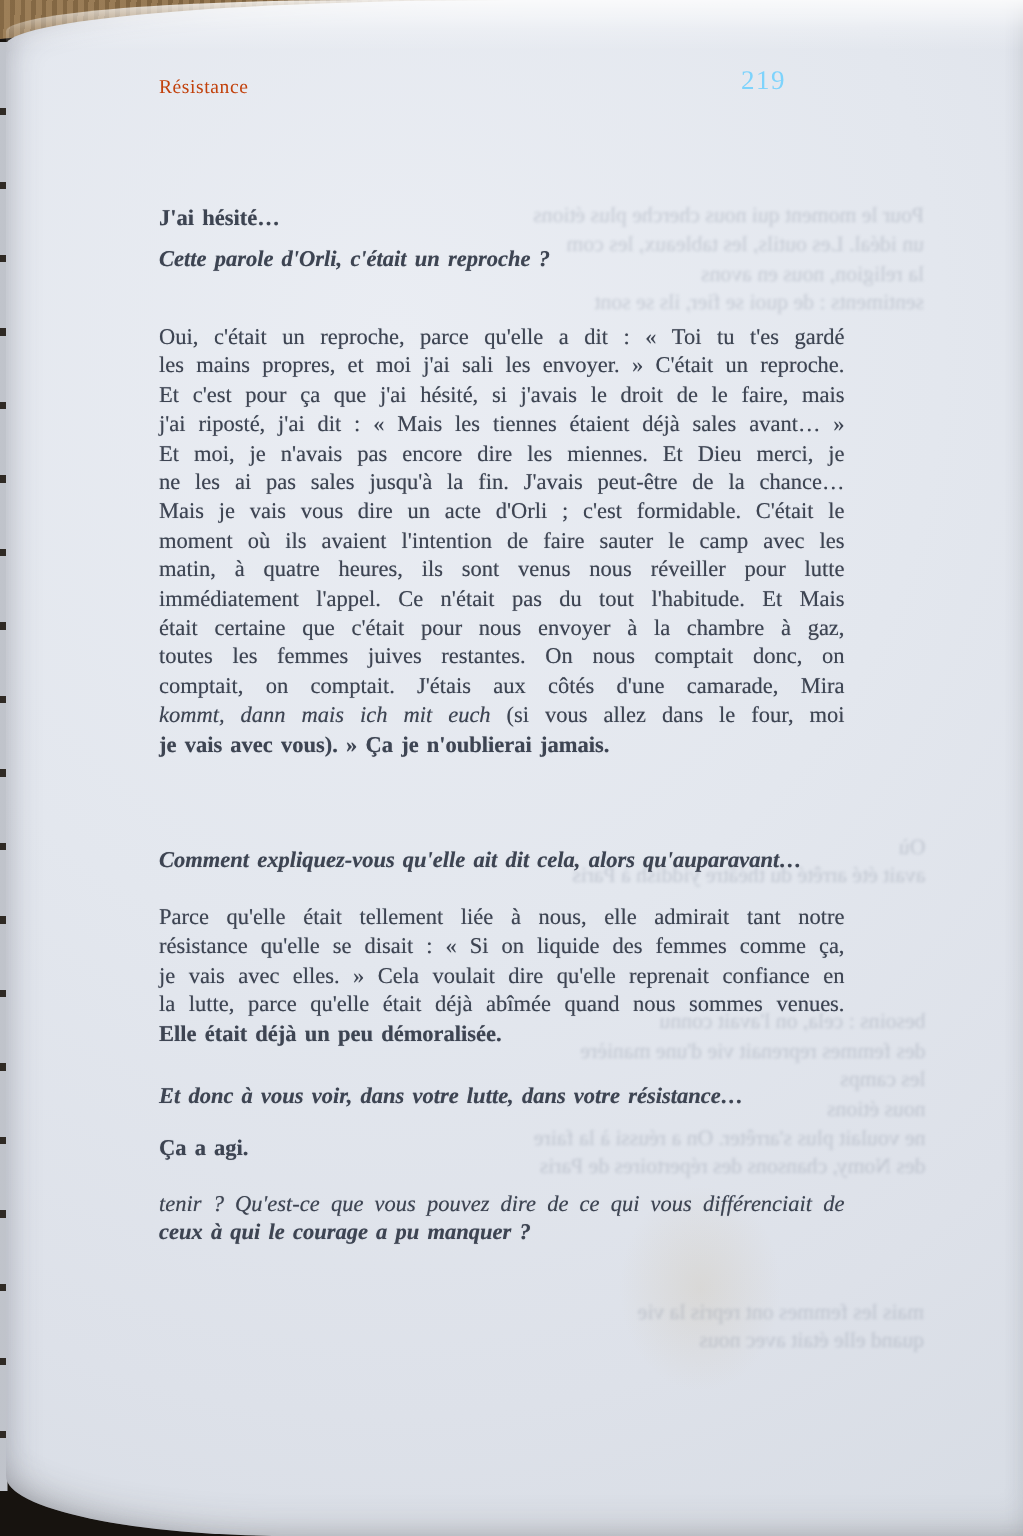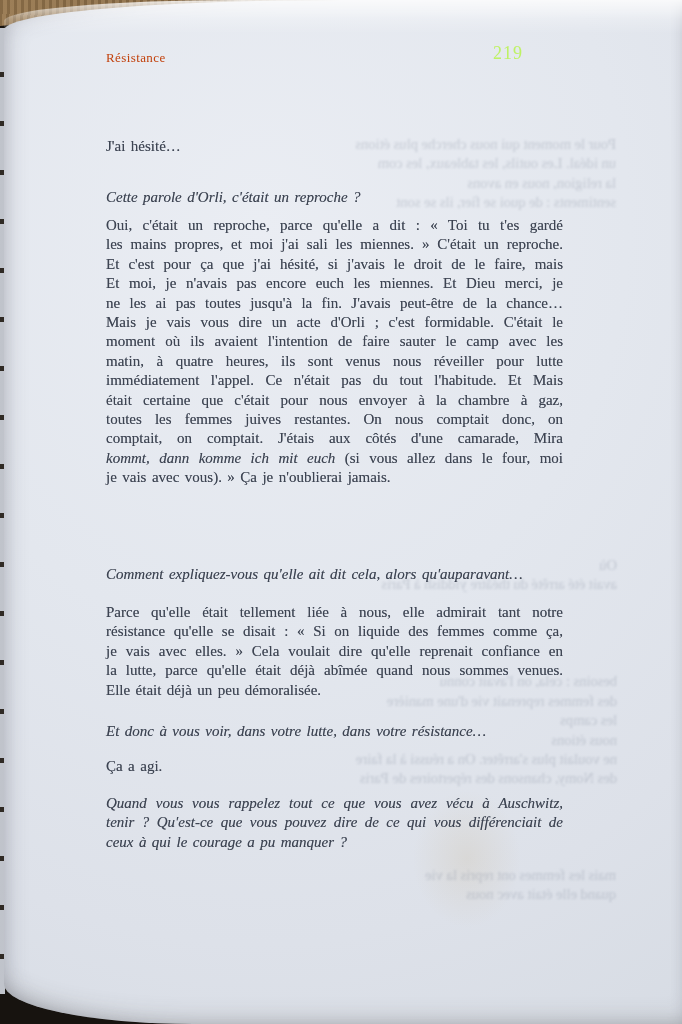--- a/index.html
+++ b/index.html
@@ -53,8 +53,8 @@
     font-size:13px;color:#c2410c;letter-spacing:.4px;
   }
   .page-number{
-    position:absolute;top:43px;left:493px;width:70px;text-align:left;
-    font-size:18px;color:#bef264;letter-spacing:1px;
+    position:absolute;top:43px;left:474px;width:70px;text-align:center;
+    font-size:18px;color:#7dd3fc;letter-spacing:1px;
   }
   
   .content{position:absolute;inset:0;z-index:3;}

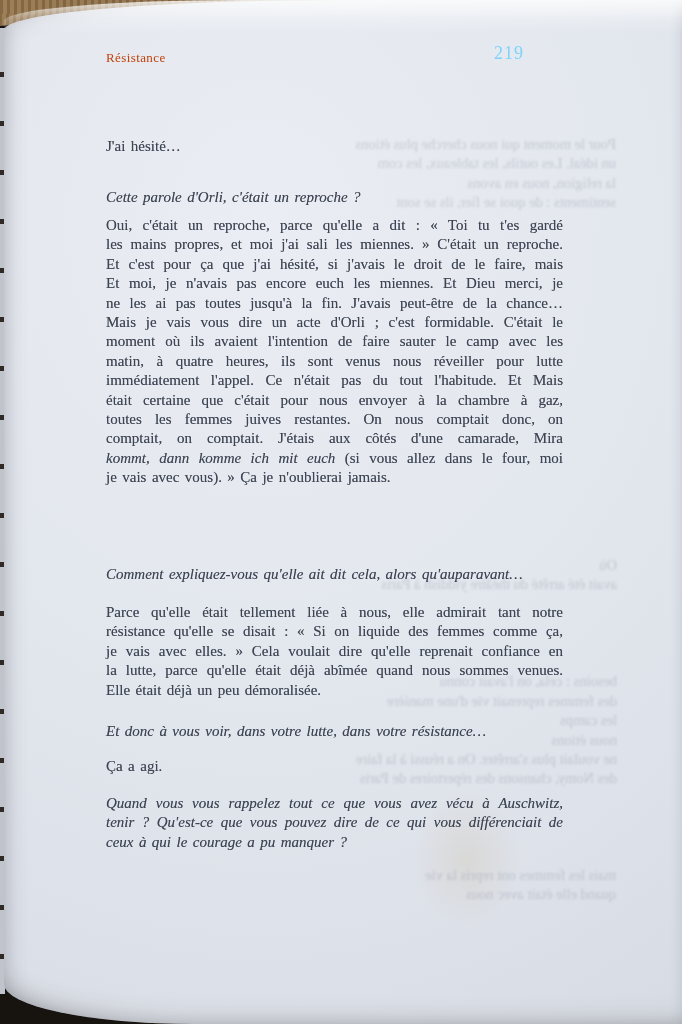--- a/index.html
+++ b/index.html
@@ -65,7 +65,7 @@
   }
   .block.question{font-style:italic;}
   .line{text-align:justify;text-align-last:justify;white-space:normal;}
-  .line.last{text-align-last:left;word-spacing:1.7px;}
+  .line.last{text-align-last:left;word-spacing:1.7px;font-weight:bold;}
   .seg-italic{font-style:italic;}
   
   .ghost{

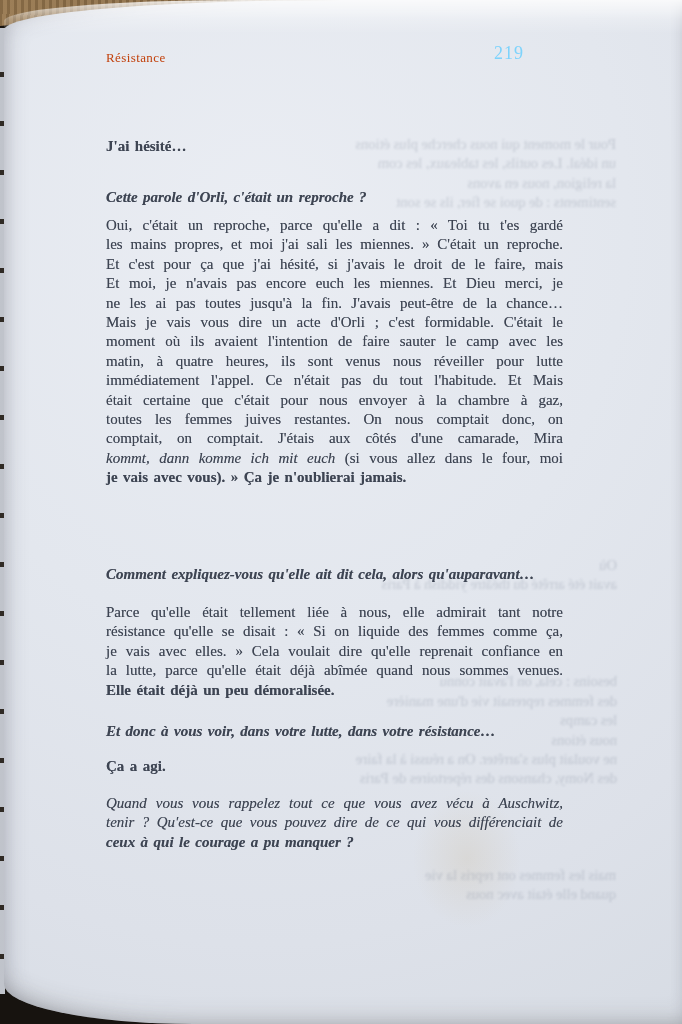--- a/index.html
+++ b/index.html
@@ -101,7 +101,7 @@
       <div class="block answer" style="top: 137px;">
         <div class="line last"><span>J'ai hésité…</span></div>
       </div>
-      <div class="block question" style="top: 188px;">
+      <div class="block question" style="top: 164px;">
         <div class="line last"><span>Cette parole d'Orli, c'était un reproche ?</span></div>
       </div>
       <div class="block answer" style="top: 216px;">

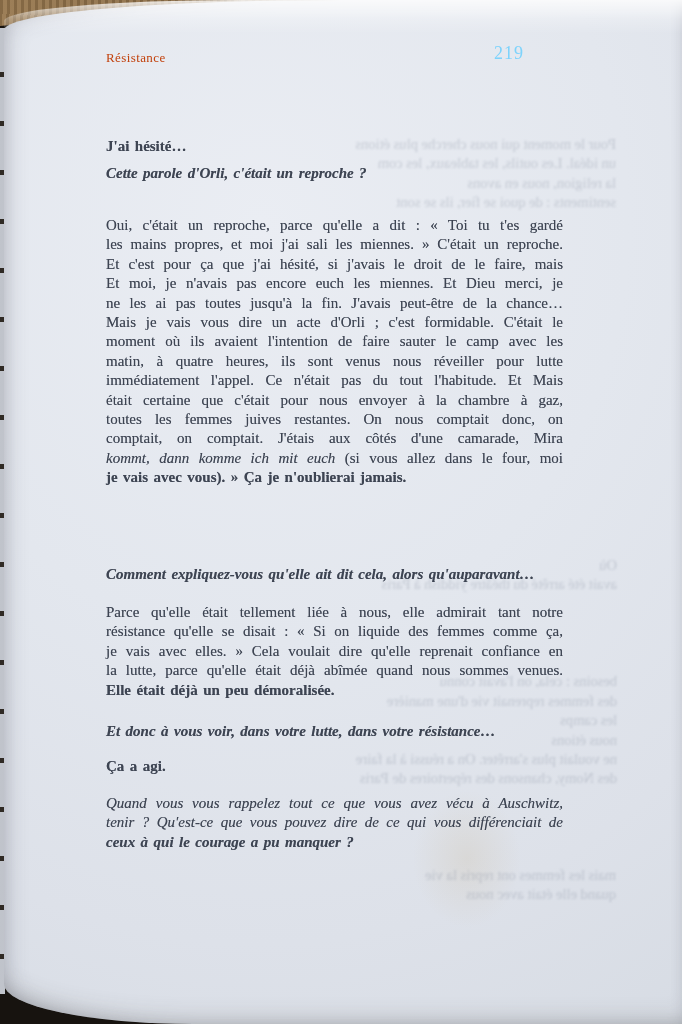--- a/index.html
+++ b/index.html
@@ -106,7 +106,7 @@
       </div>
       <div class="block answer" style="top: 216px;">
         <div class="line"><span>Oui, c'était un reproche, parce qu'elle a dit : « Toi tu t'es gardé</span></div>
-        <div class="line"><span>les mains propres, et moi j'ai sali les miennes. » C'était un reproche.</span></div>
+        <div class="line"><span>les mains propres, et moi j'ai sali les envoyer. » C'était un reproche.</span></div>
         <div class="line"><span>Et c'est pour ça que j'ai hésité, si j'avais le droit de le faire, mais</span></div>
         <div class="line"><span>Et moi, je n'avais pas encore euch les miennes. Et Dieu merci, je</span></div>
         <div class="line"><span>ne les ai pas toutes jusqu'à la fin. J'avais peut-être de la chance…</span></div>

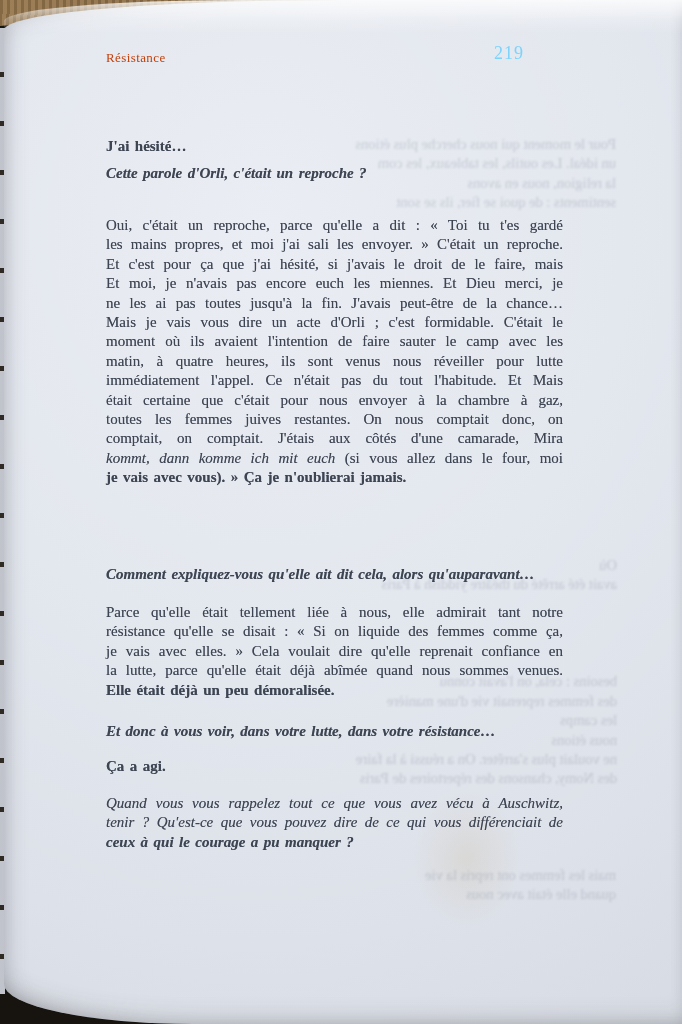--- a/index.html
+++ b/index.html
@@ -108,6 +108,7 @@
         <div class="line"><span>Oui, c'était un reproche, parce qu'elle a dit : « Toi tu t'es gardé</span></div>
         <div class="line"><span>les mains propres, et moi j'ai sali les envoyer. » C'était un reproche.</span></div>
         <div class="line"><span>Et c'est pour ça que j'ai hésité, si j'avais le droit de le faire, mais</span></div>
+        <div class="line"><span>j'ai riposté, j'ai dit : « Mais les tiennes étaient déjà sales avant… »</span></div>
         <div class="line"><span>Et moi, je n'avais pas encore euch les miennes. Et Dieu merci, je</span></div>
         <div class="line"><span>ne les ai pas toutes jusqu'à la fin. J'avais peut-être de la chance…</span></div>
         <div class="line"><span>Mais je vais vous dire un acte d'Orli ; c'est formidable. C'était le</span></div>

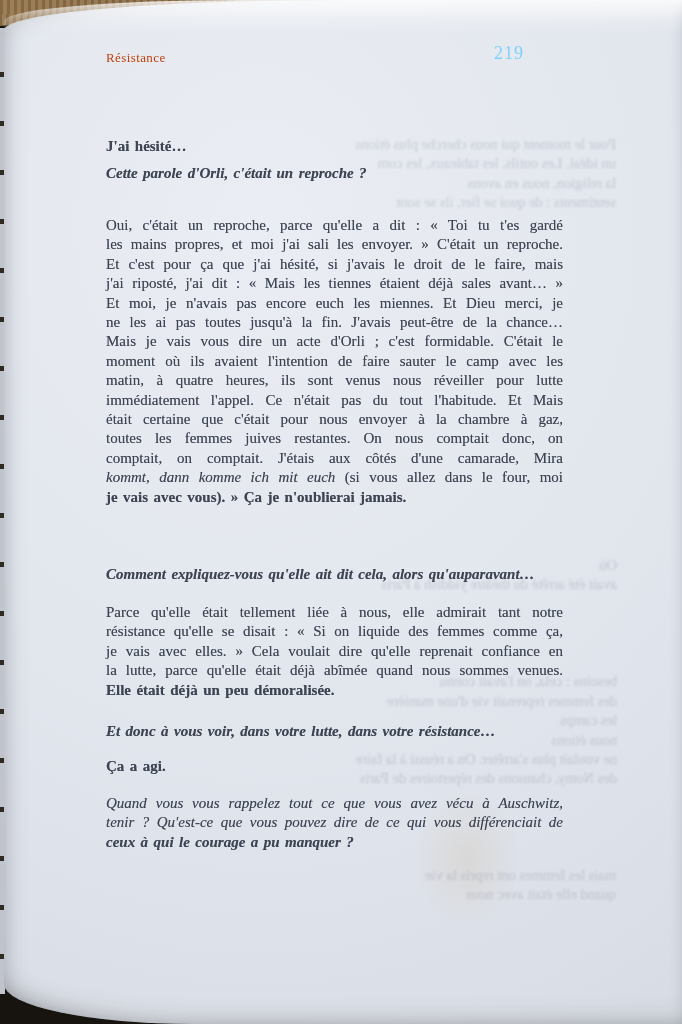--- a/index.html
+++ b/index.html
@@ -109,7 +109,7 @@
         <div class="line"><span>les mains propres, et moi j'ai sali les envoyer. » C'était un reproche.</span></div>
         <div class="line"><span>Et c'est pour ça que j'ai hésité, si j'avais le droit de le faire, mais</span></div>
         <div class="line"><span>j'ai riposté, j'ai dit : « Mais les tiennes étaient déjà sales avant… »</span></div>
-        <div class="line"><span>Et moi, je n'avais pas encore euch les miennes. Et Dieu merci, je</span></div>
+        <div class="line"><span>Et moi, je n'avais pas encore dire les miennes. Et Dieu merci, je</span></div>
         <div class="line"><span>ne les ai pas toutes jusqu'à la fin. J'avais peut-être de la chance…</span></div>
         <div class="line"><span>Mais je vais vous dire un acte d'Orli ; c'est formidable. C'était le</span></div>
         <div class="line"><span>moment où ils avaient l'intention de faire sauter le camp avec les</span></div>

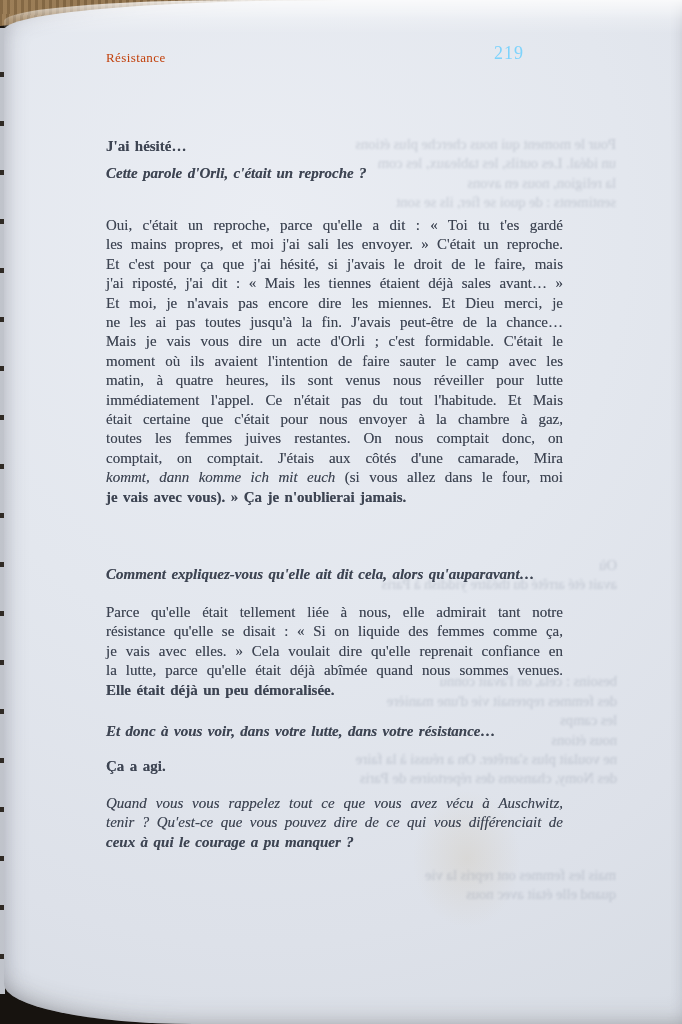--- a/index.html
+++ b/index.html
@@ -110,7 +110,7 @@
         <div class="line"><span>Et c'est pour ça que j'ai hésité, si j'avais le droit de le faire, mais</span></div>
         <div class="line"><span>j'ai riposté, j'ai dit : « Mais les tiennes étaient déjà sales avant… »</span></div>
         <div class="line"><span>Et moi, je n'avais pas encore dire les miennes. Et Dieu merci, je</span></div>
-        <div class="line"><span>ne les ai pas toutes jusqu'à la fin. J'avais peut-être de la chance…</span></div>
+        <div class="line"><span>ne les ai pas sales jusqu'à la fin. J'avais peut-être de la chance…</span></div>
         <div class="line"><span>Mais je vais vous dire un acte d'Orli ; c'est formidable. C'était le</span></div>
         <div class="line"><span>moment où ils avaient l'intention de faire sauter le camp avec les</span></div>
         <div class="line"><span>matin, à quatre heures, ils sont venus nous réveiller pour lutte</span></div>

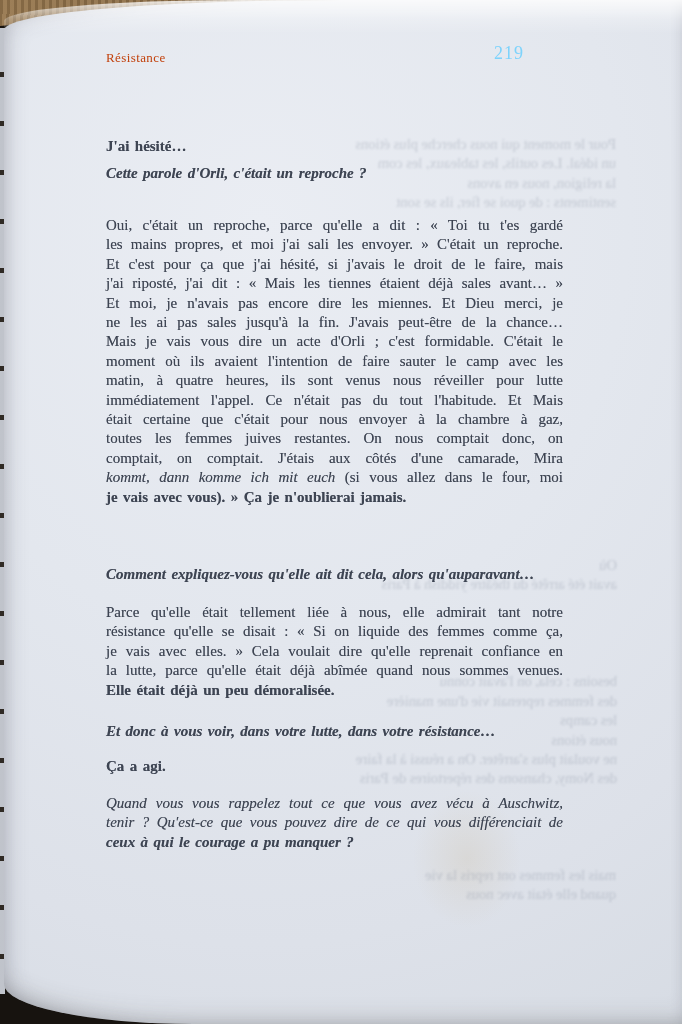--- a/index.html
+++ b/index.html
@@ -118,7 +118,7 @@
         <div class="line"><span>était certaine que c'était pour nous envoyer à la chambre à gaz,</span></div>
         <div class="line"><span>toutes les femmes juives restantes. On nous comptait donc, on</span></div>
         <div class="line"><span>comptait, on comptait. J'étais aux côtés d'une camarade, Mira</span></div>
-        <div class="line"><span class="seg-italic">kommt, dann komme ich mit euch</span><span> (si vous allez dans le four, moi</span></div>
+        <div class="line"><span class="seg-italic">kommt, dann mais ich mit euch</span><span> (si vous allez dans le four, moi</span></div>
         <div class="line last"><span>je vais avec vous). » Ça je n'oublierai jamais.</span></div>
       </div>
       <div class="block question" style="top: 565px;">

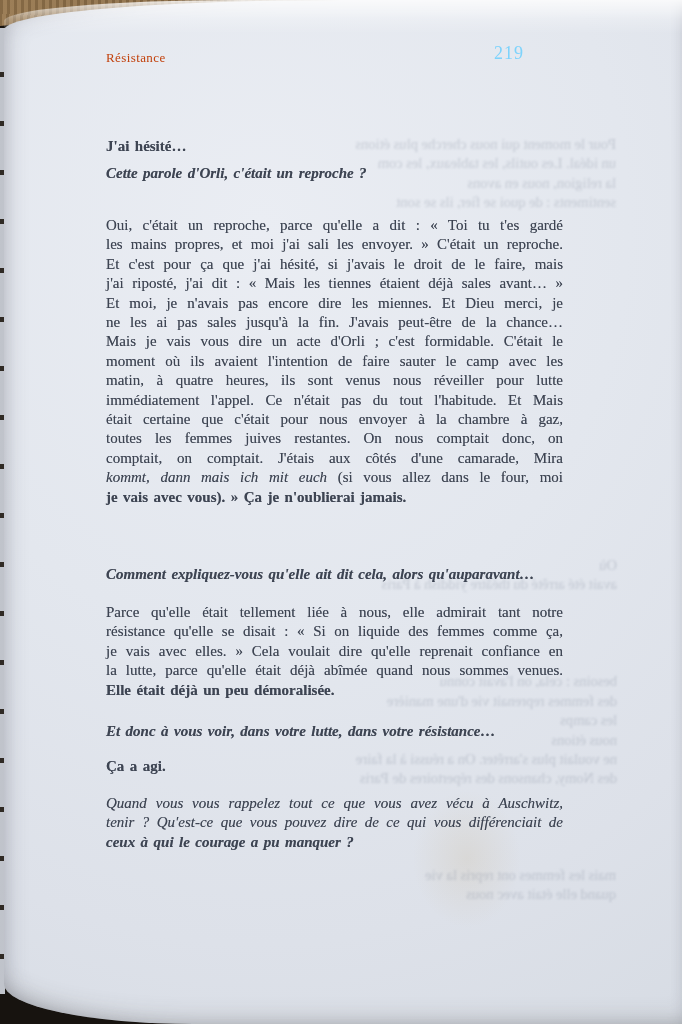--- a/index.html
+++ b/index.html
@@ -138,7 +138,6 @@
         <div class="line last"><span>Ça a agi.</span></div>
       </div>
       <div class="block question" style="top: 794px;">
-        <div class="line"><span>Quand vous vous rappelez tout ce que vous avez vécu à Auschwitz,</span></div>
         <div class="line"><span>tenir ? Qu'est-ce que vous pouvez dire de ce qui vous différenciait de</span></div>
         <div class="line last"><span>ceux à qui le courage a pu manquer ?</span></div>
       </div>

